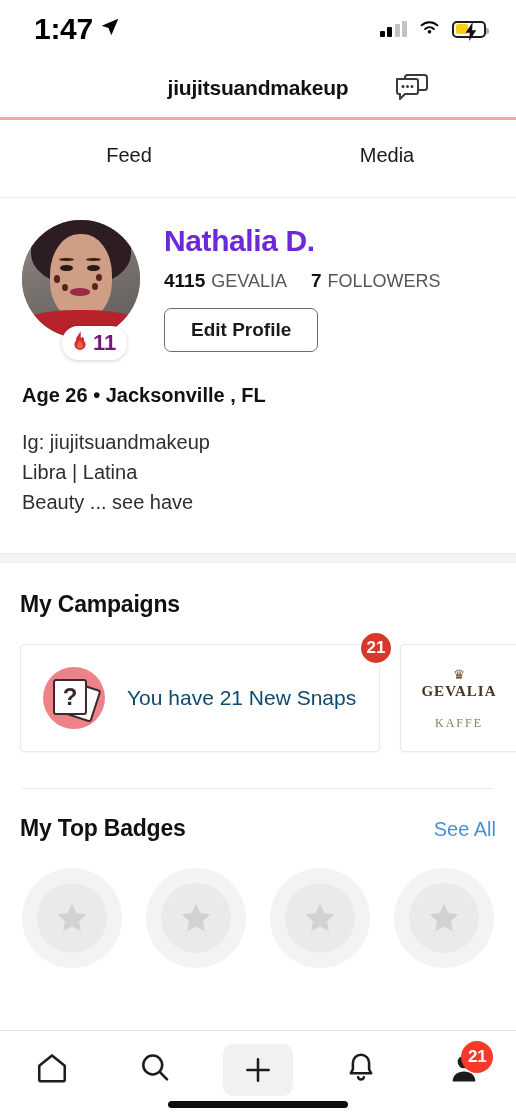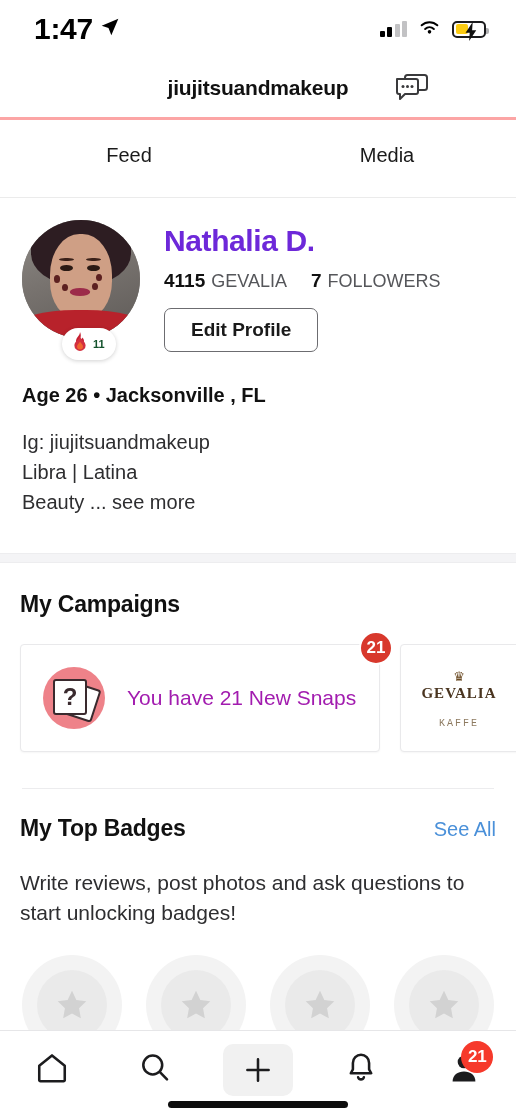--- a/index.html
+++ b/index.html
@@ -109,7 +109,7 @@
     display:flex; align-items:center; gap:4px;
     box-shadow:0 1px 4px rgba(0,0,0,0.18);
   }
-  .flame-count { font-size:11px; font-weight:600; color:#14532d; }
+  .flame-count { font-size:22px; font-weight:600; color:#701a75; }
 
   .profile-info { flex:1; padding-top:4px; min-width:0; }
   .pname { font-size:30px; font-weight:700; letter-spacing:-0.4px; color:#6d28d9; }

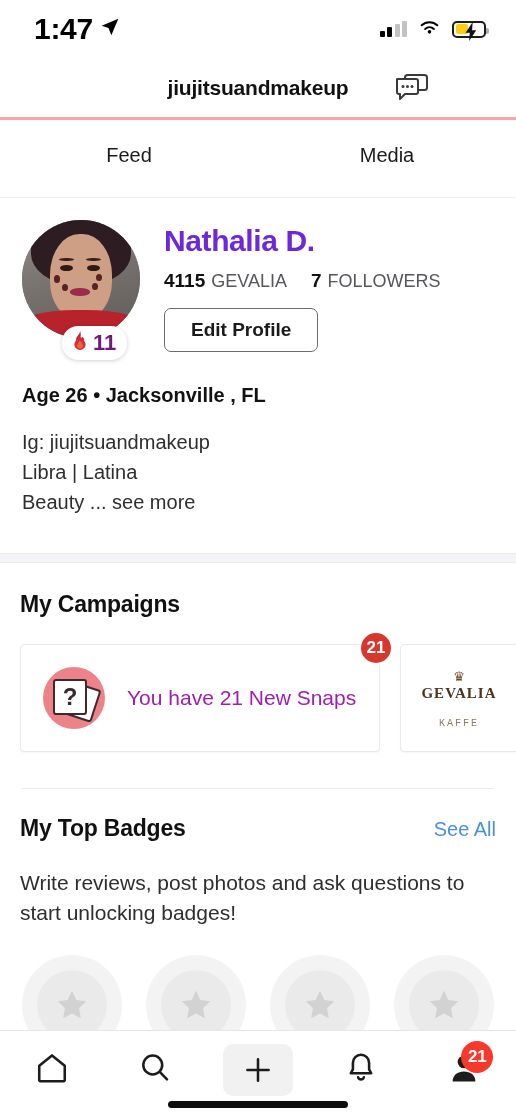--- a/index.html
+++ b/index.html
@@ -327,7 +327,7 @@
     <div class="bio-body">
       <div>Ig: jiujitsuandmakeup</div>
       <div>Libra | Latina</div>
-      <div><span>Beauty ... </span><span class="more">see more</span></div>
+      <div><span>Beauty ... </span><span class="more">see have</span></div>
     </div>
   </div>
 

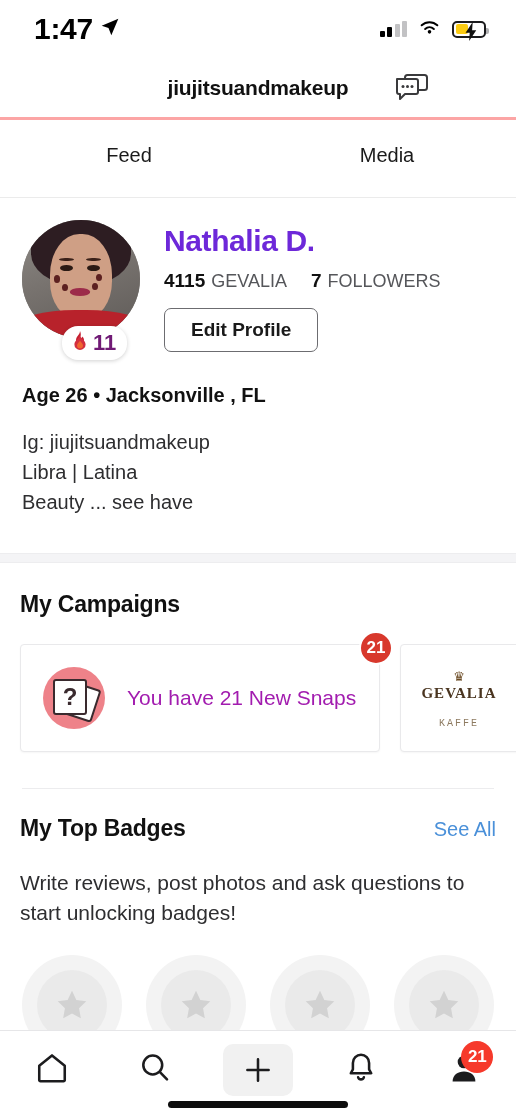--- a/index.html
+++ b/index.html
@@ -160,7 +160,7 @@
     left:10px; top:12px; display:flex; align-items:center; justify-content:center;
     font-size:24px; font-weight:700; color:#3a2a2e; line-height:1;
   }
-  .camp-text { font-size:21px; color:#a21caf; }
+  .camp-text { font-size:21px; color:#0c4a6e; }
   .camp-badge {
     position:absolute; right:-14px; top:-14px; width:34px; height:34px;
     border-radius:50%; background:#d8382c; color:#fff; font-size:17px; font-weight:700;

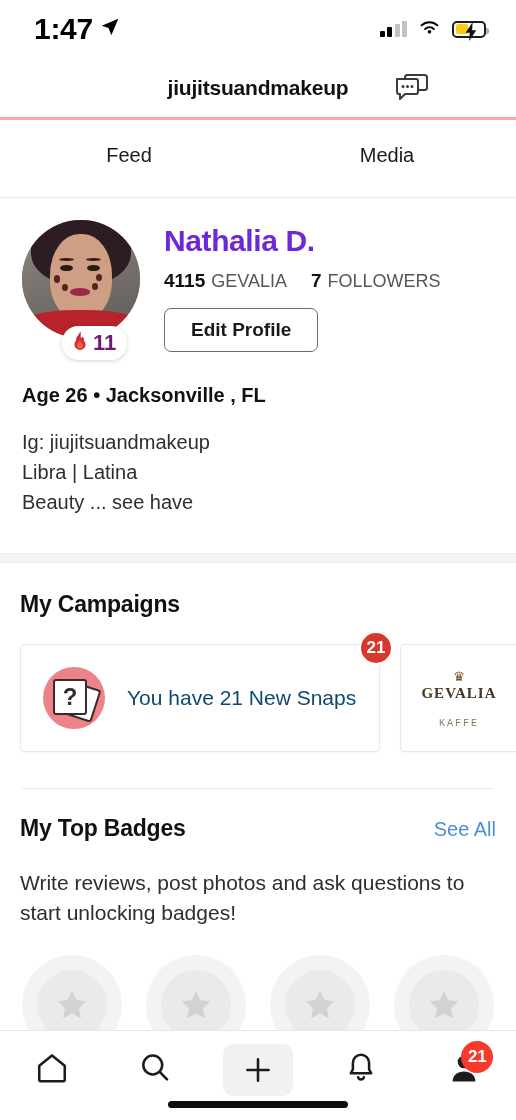--- a/index.html
+++ b/index.html
@@ -170,7 +170,7 @@
   .gevalia { text-align:center; flex:0 0 80px; }
   .gev-crown { font-size:13px; color:#6b4a23; line-height:1; }
   .gev-name { font-size:15px; letter-spacing:1px; color:#4b3career; color:#4a3520; font-family:"Liberation Serif", serif; font-weight:700; }
-  .gev-sub { font-size:10px; letter-spacing:2px; color:#8d7a60; font-family:Liberation Mono, monospace; margin-top:16px; }
+  .gev-sub { font-size:12px; letter-spacing:2px; color:#8d7a60; font-family:Liberation Serif, serif; margin-top:16px; }
 
   .divider2 { height:1px; background:#ececee; margin:26px 22px 0 22px; }
 

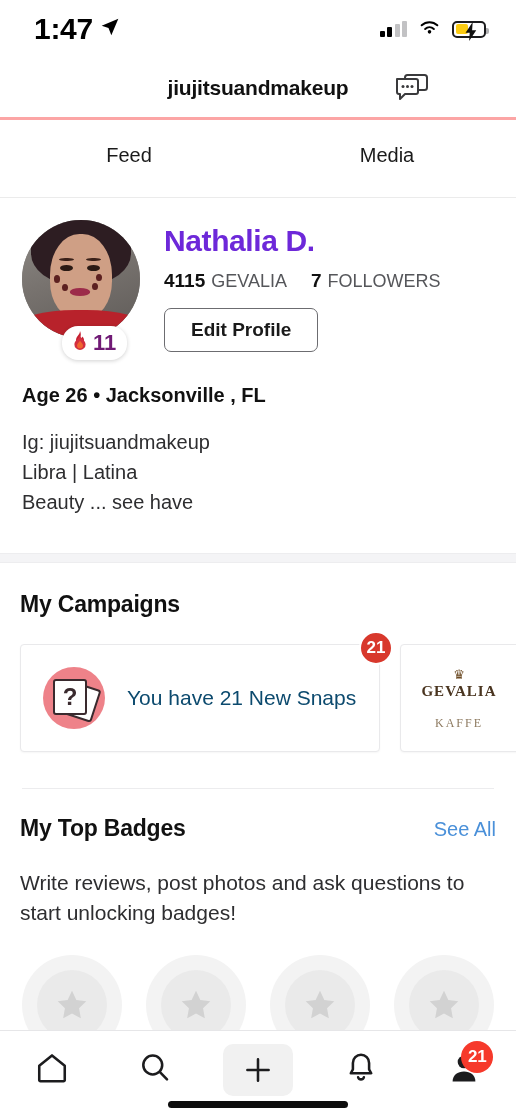--- a/index.html
+++ b/index.html
@@ -362,7 +362,6 @@
       <span class="sec-title">My Top Badges</span>
       <span class="see-all">See All</span>
     </div>
-    <div class="badge-desc">Write reviews, post photos and ask questions to start unlocking badges!</div>
     <div class="badge-circles">
       <span class="locked-badge">
           <span class="locked-inner">

